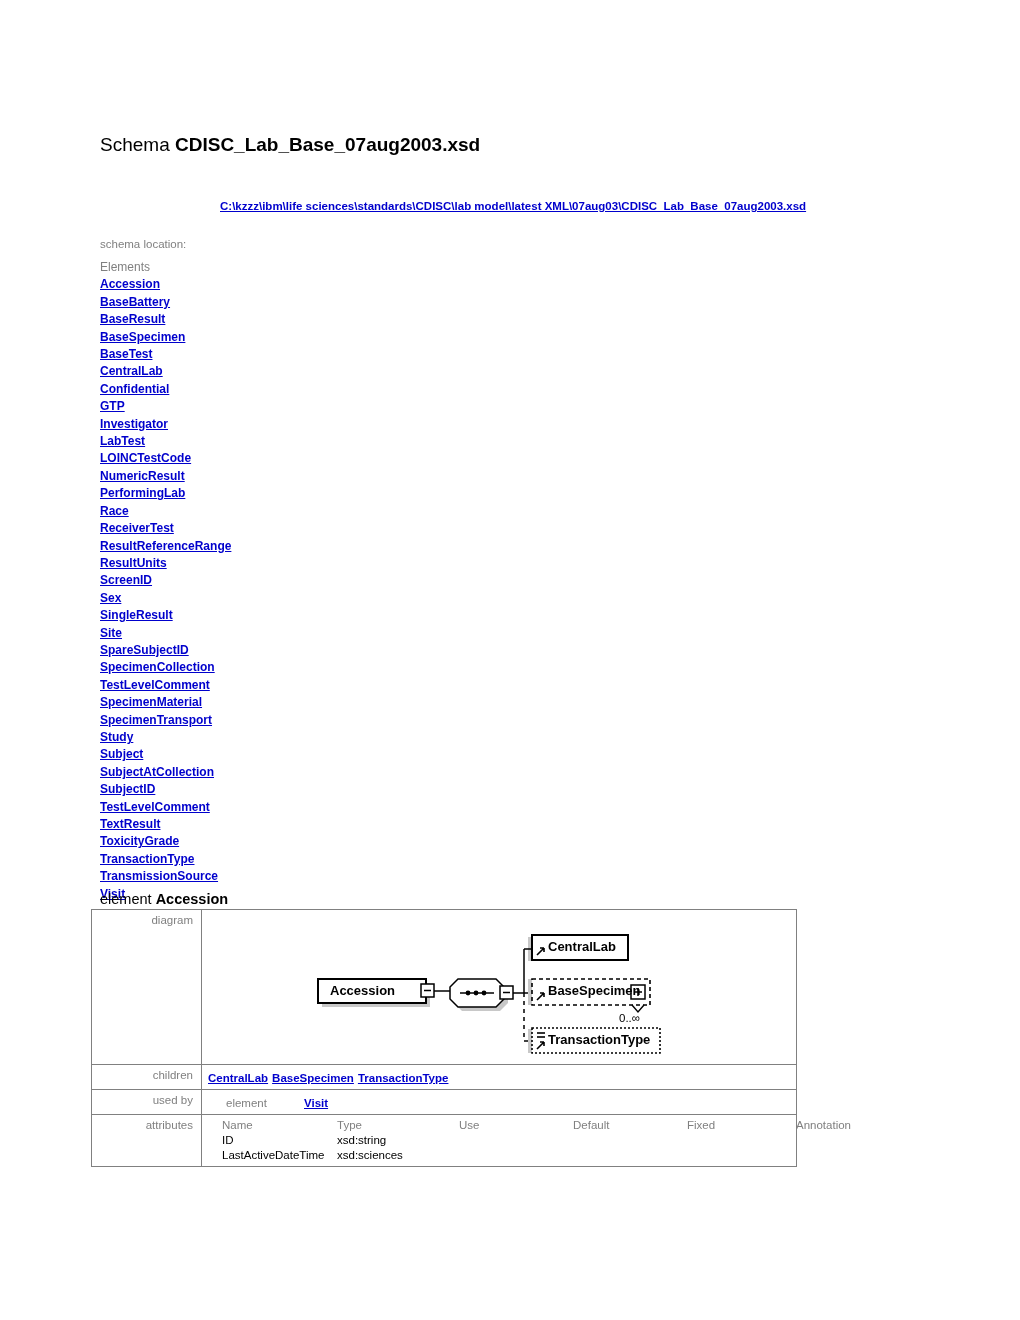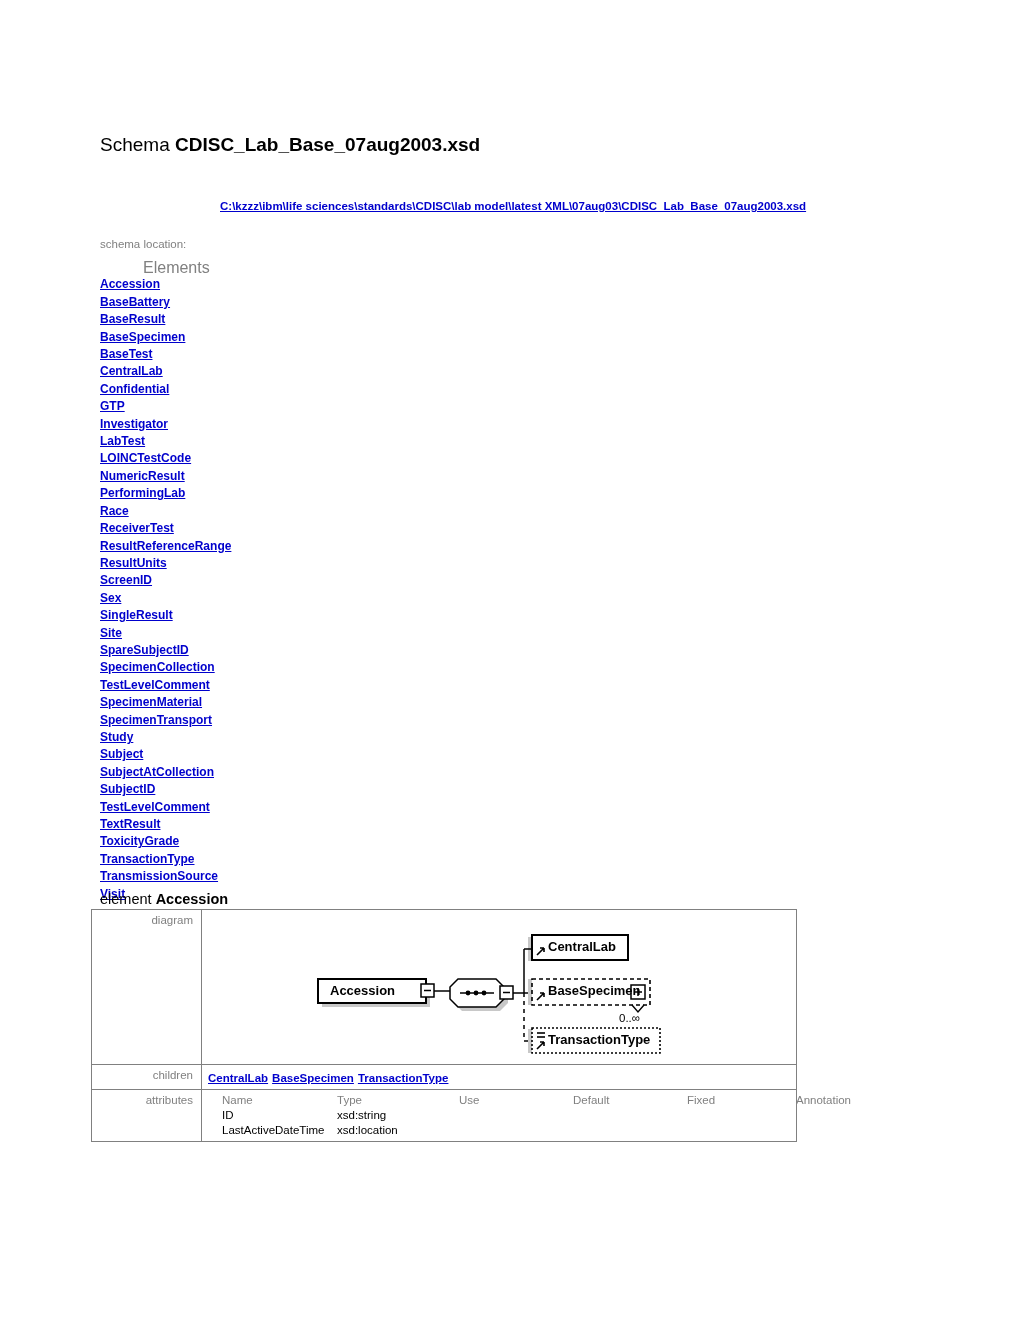--- a/index.html
+++ b/index.html
@@ -65,11 +65,10 @@
     top: 244px;
   }
   .elements-heading {
-    font-size: 16px;
+    font-size: 12px;
     color: #808080;
     line-height: 15.4px;
     white-space: nowrap;
-    margin-left: 43px;
   }
   .elements-list {
     list-style: none;

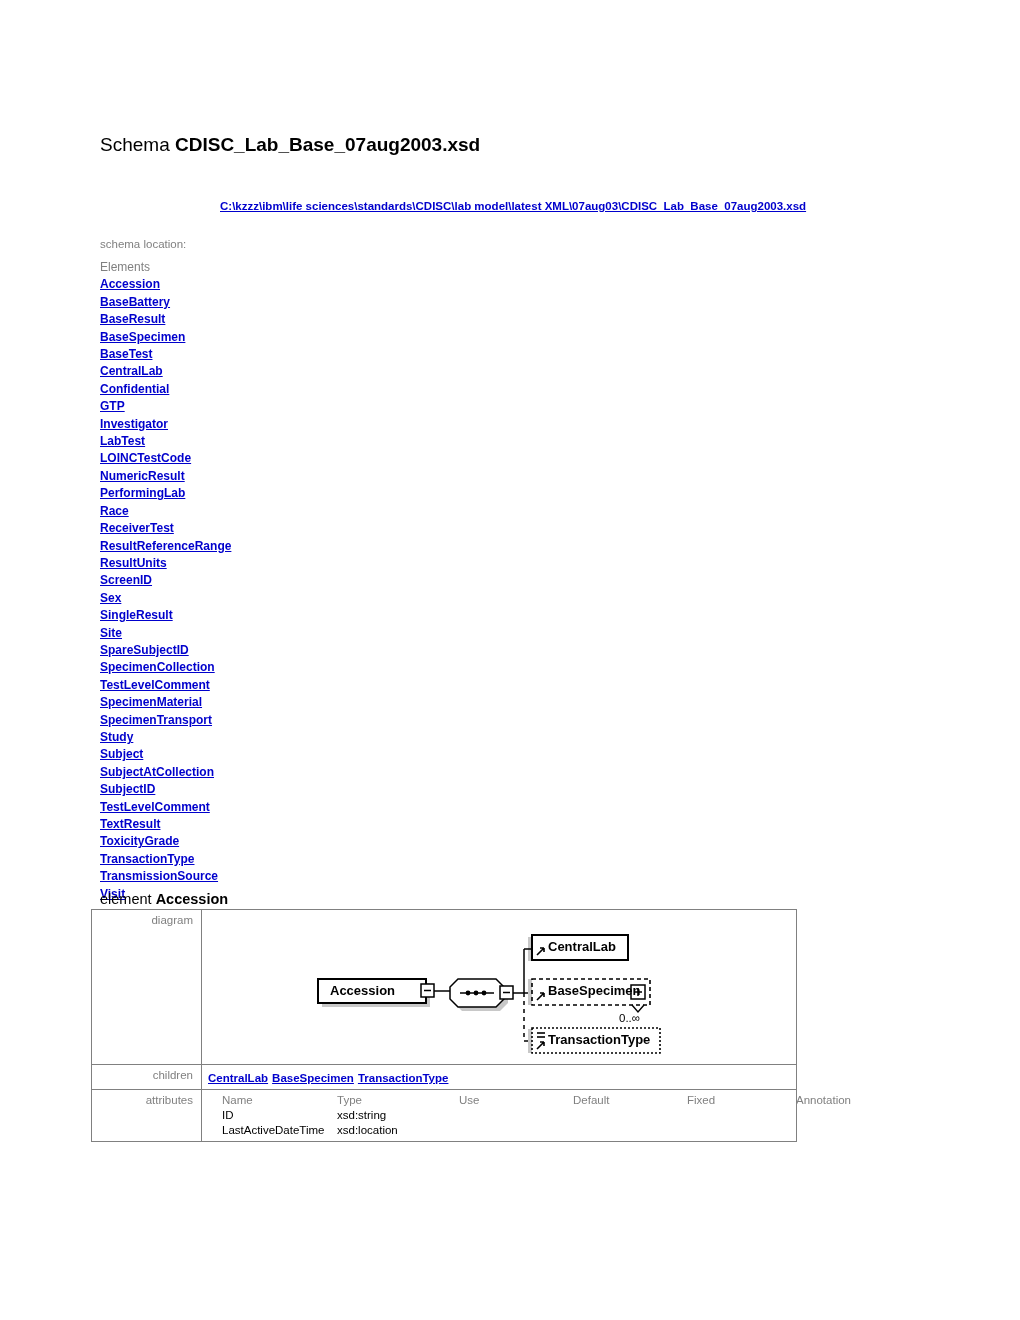--- a/index.html
+++ b/index.html
@@ -351,6 +351,14 @@
         </td>
       </tr>
 
+      <tr>
+        <td class="row-label">used by</td>
+        <td class="row-body">
+          <div class="usedby-line">
+            <span class="usedby-kind">element</span><span class="usedby-link">Visit</span>
+          </div>
+        </td>
+      </tr>
 
       <tr>
         <td class="row-label">attributes</td>

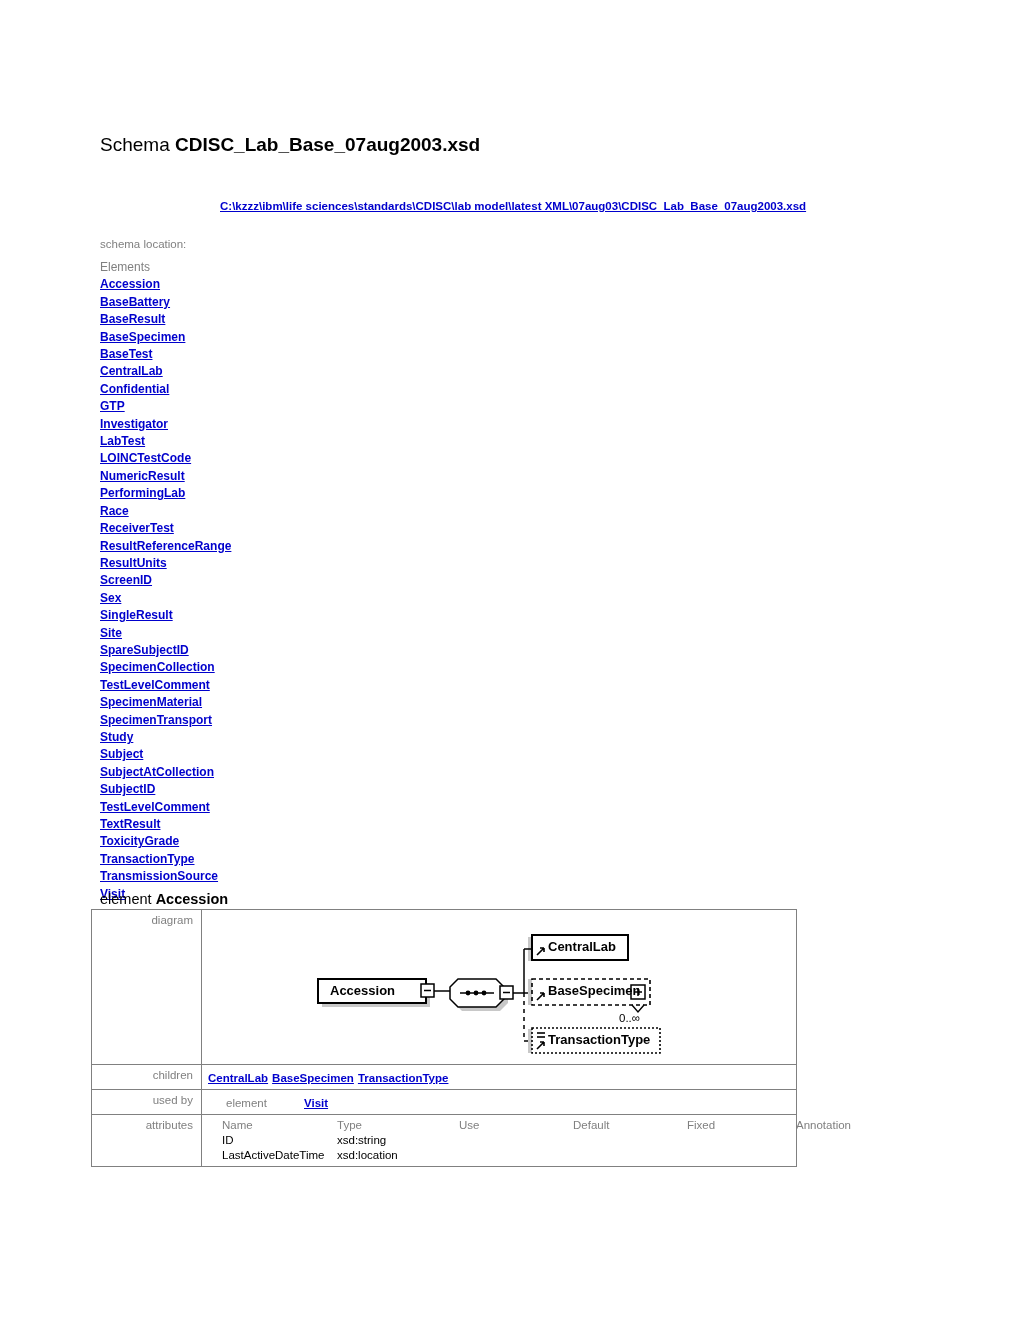--- a/index.html
+++ b/index.html
@@ -394,7 +394,7 @@
                   </tr>
                   <tr>
                     <td class="attr-name-cell">LastActiveDateTime</td>
-                    <td>xsd:location</td>
+                    <td>xsd:sciences</td>
                     <td></td>
                     <td></td>
                     <td></td>

